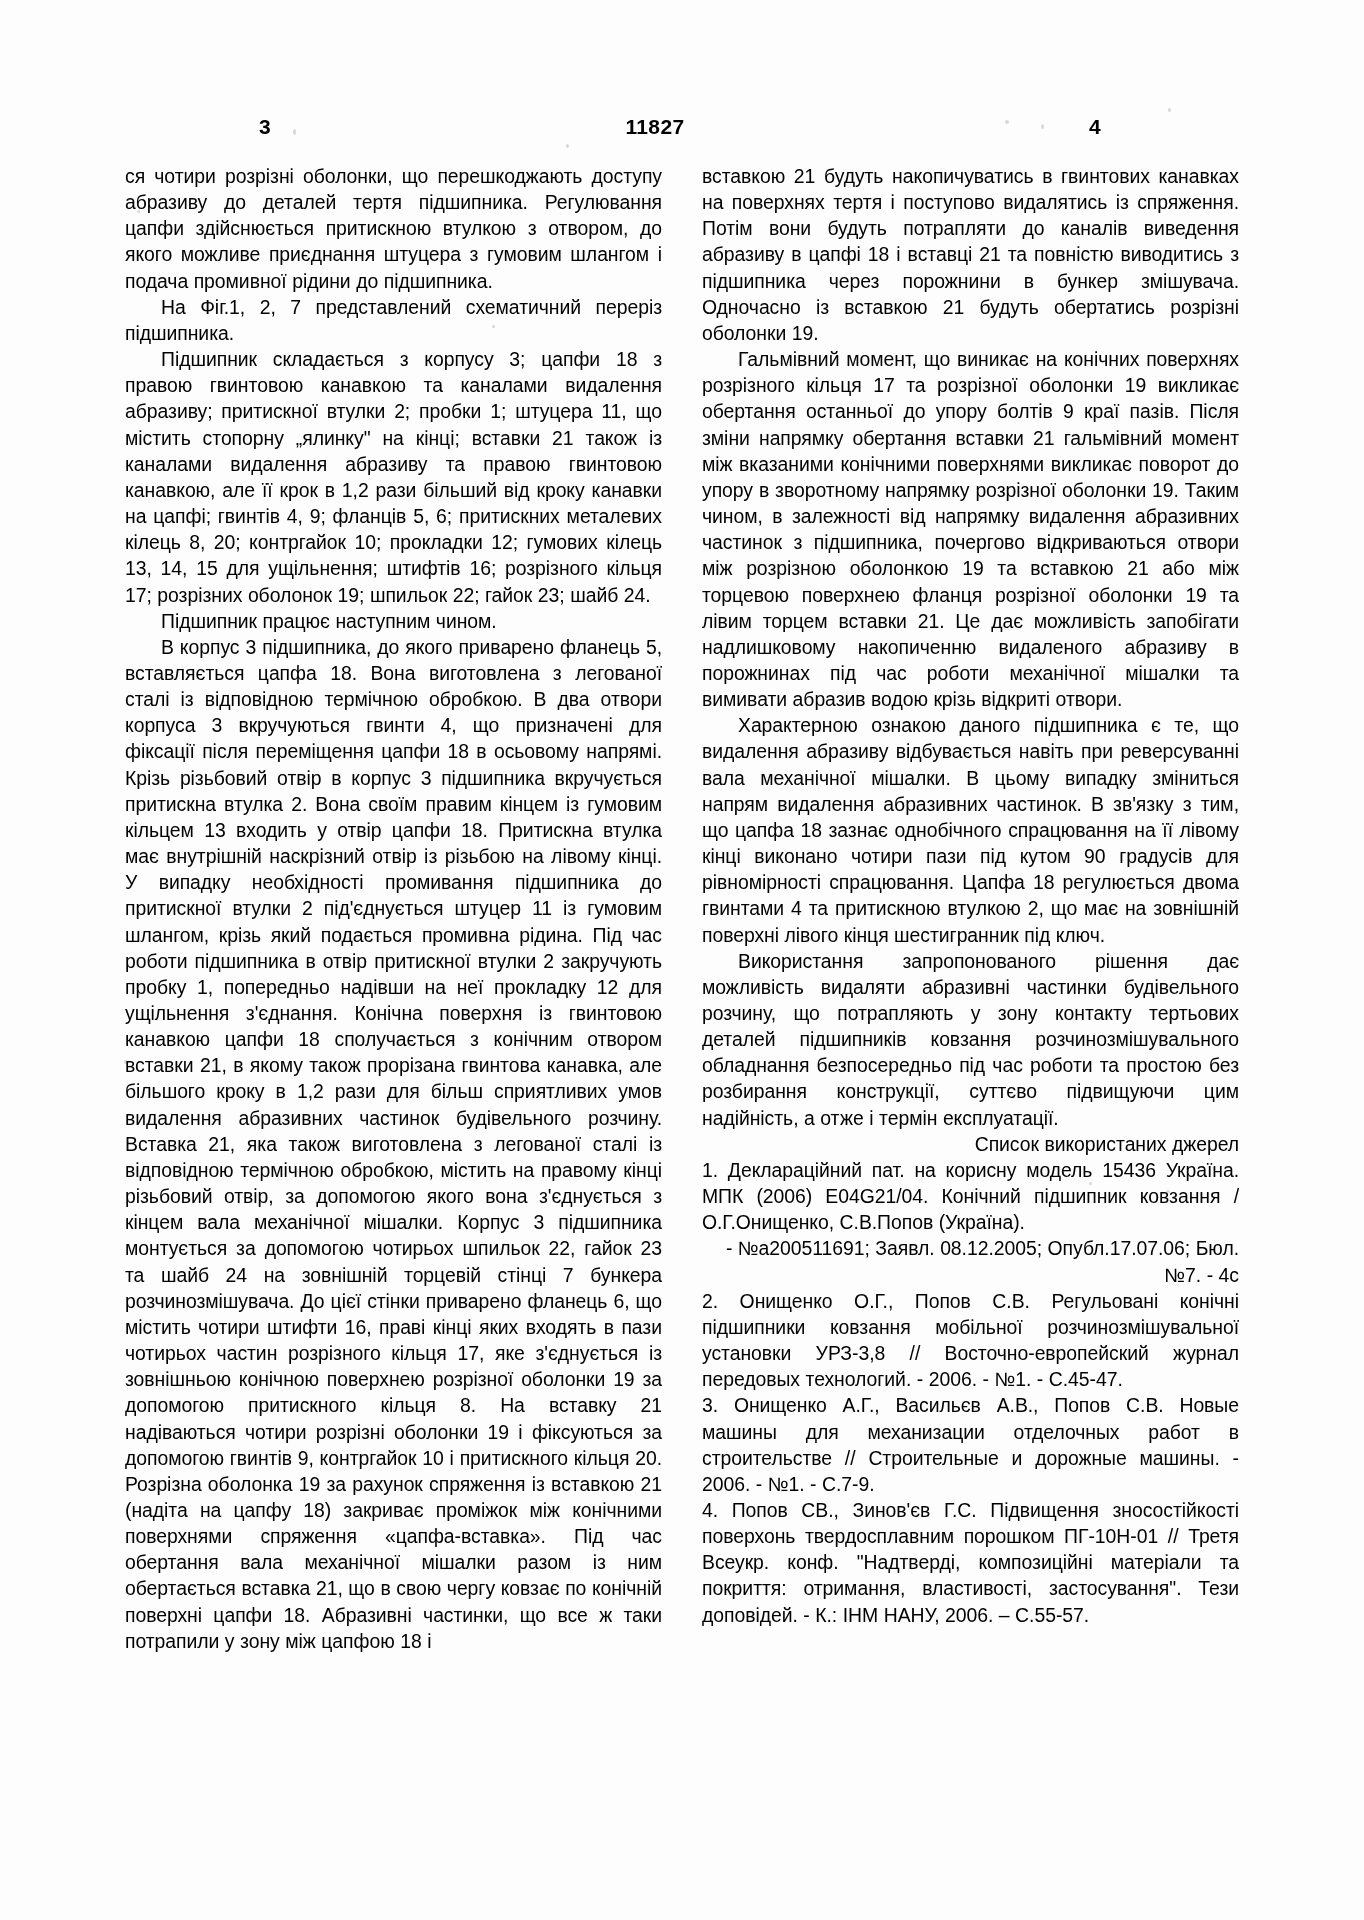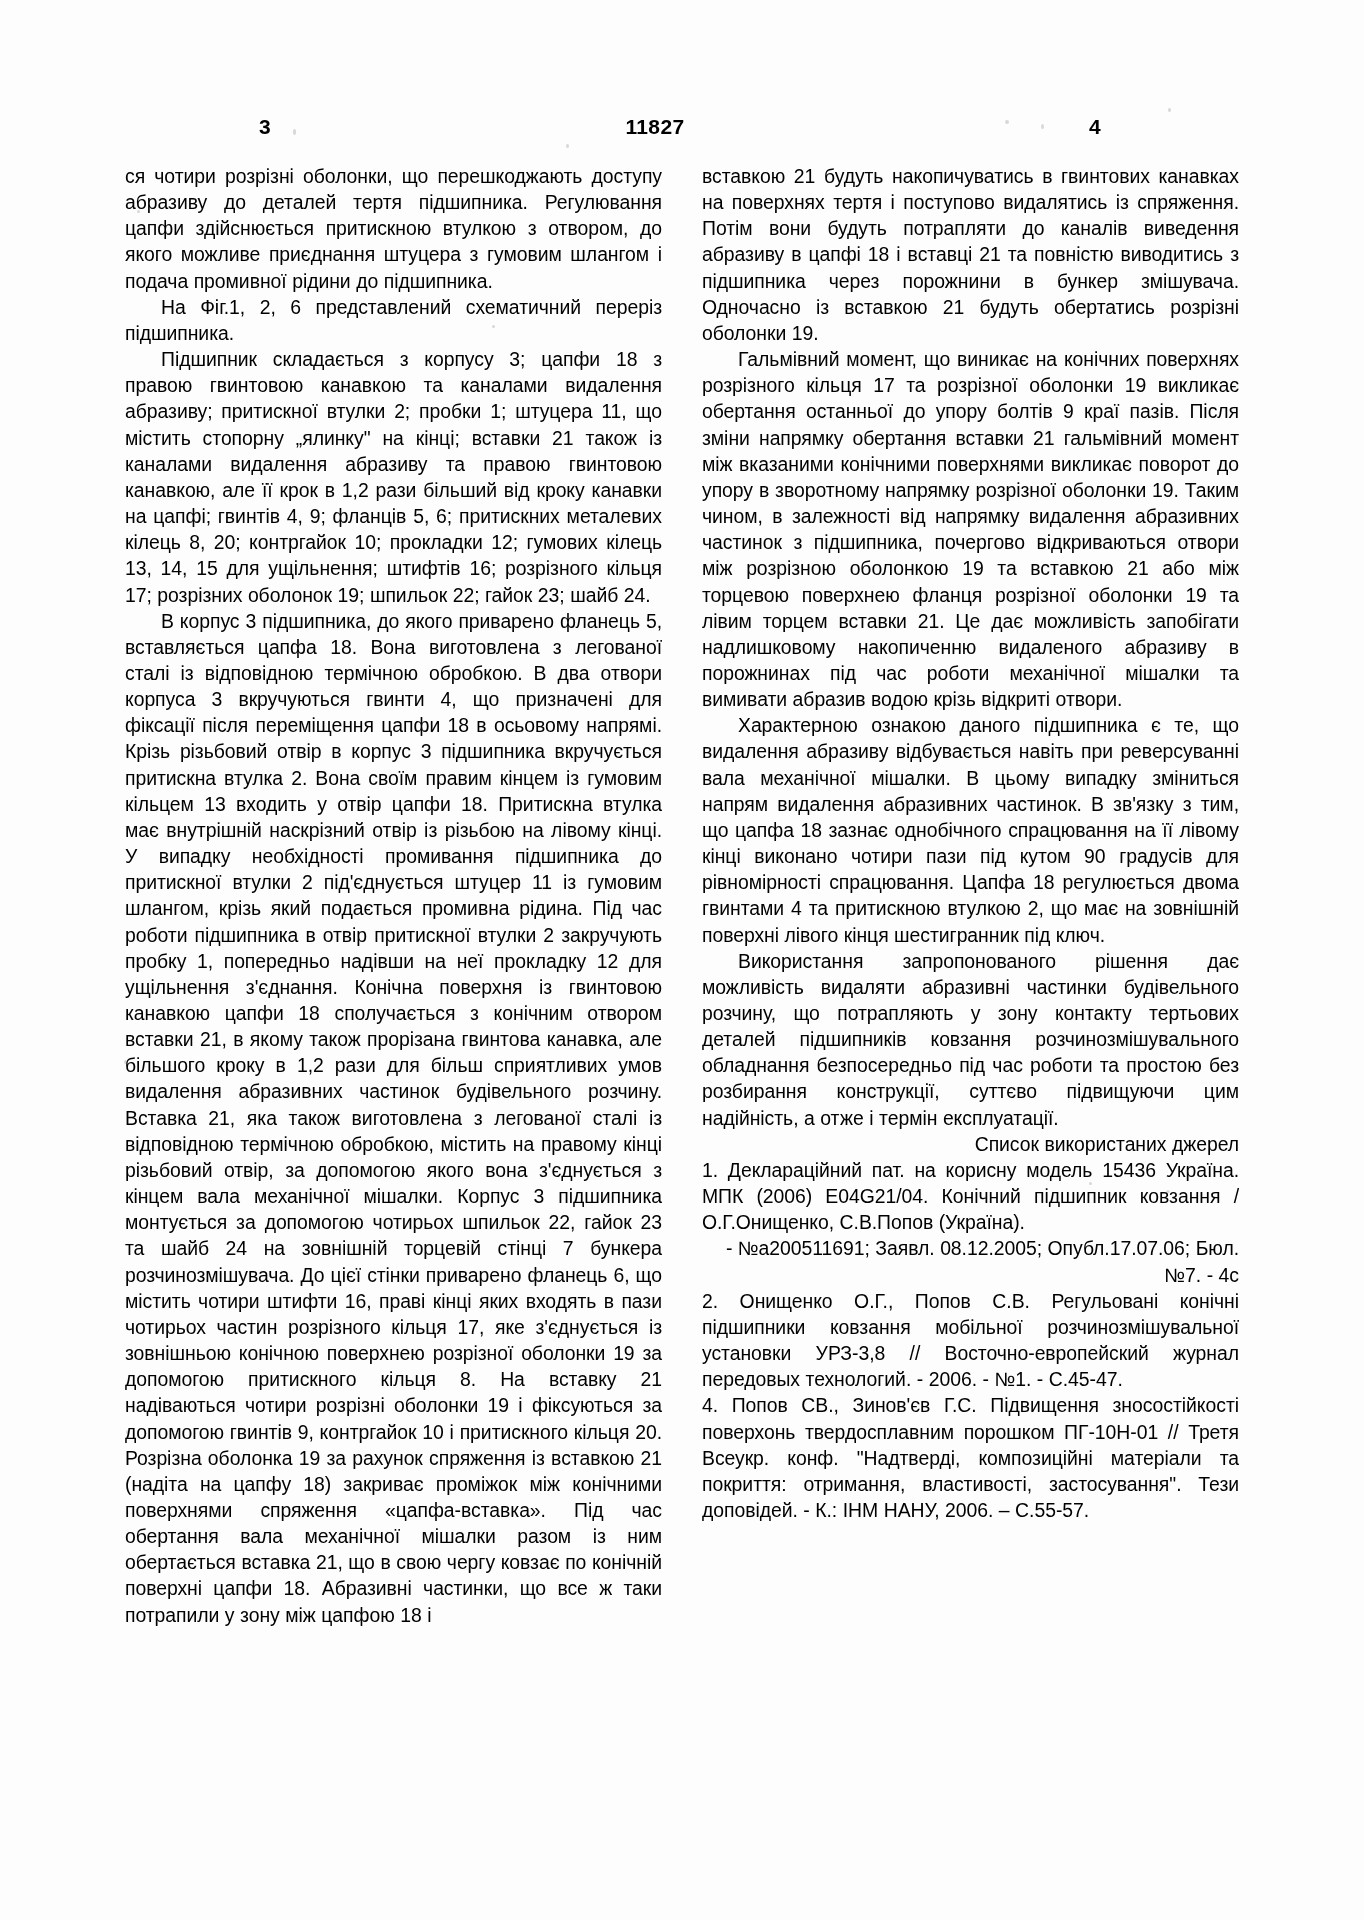--- a/index.html
+++ b/index.html
@@ -118,7 +118,7 @@
 
     <div class="col">
       <p class="noindent">ся чотири розрізні оболонки, що перешкоджають доступу абразиву до деталей тертя підшипника. Регулювання цапфи здійснюється притискною втулкою з отвором, до якого можливе приєднання штуцера з гумовим шлангом і подача промивної рідини до підшипника.</p>
-      <p class="indent">На Фіг.1, 2, 6 представлений схематичний переріз підшипника.</p>
+      <p class="indent">На Фіг.1, 2, 7 представлений схематичний переріз підшипника.</p>
       <p class="indent">Підшипник складається з корпусу 3; цапфи 18 з правою гвинтовою канавкою та каналами видалення абразиву; притискної втулки 2; пробки 1; штуцера 11, що містить стопорну „ялинку" на кінці; вставки 21 також із каналами видалення абразиву та правою гвинтовою канавкою, але її крок в 1,2 рази більший від кроку канавки на цапфі; гвинтів 4, 9; фланців 5, 6; притискних металевих кілець 8, 20; контргайок 10; прокладки 12; гумових кілець 13, 14, 15 для ущільнення; штифтів 16; розрізного кільця 17; розрізних оболонок 19; шпильок 22; гайок 23; шайб 24.</p>
       <p class="indent">В корпус 3 підшипника, до якого приварено фланець 5, вставляється цапфа 18. Вона виготовлена з легованої сталі із відповідною термічною обробкою. В два отвори корпуса 3 вкручуються гвинти 4, що призначені для фіксації після переміщення цапфи 18 в осьовому напрямі. Крізь різьбовий отвір в корпус 3 підшипника вкручується притискна втулка 2. Вона своїм правим кінцем із гумовим кільцем 13 входить у отвір цапфи 18. Притискна втулка має внутрішній наскрізний отвір із різьбою на лівому кінці. У випадку необхідності промивання підшипника до притискної втулки 2 під'єднується штуцер 11 із гумовим шлангом, крізь який подається промивна рідина. Під час роботи підшипника в отвір притискної втулки 2 закручують пробку 1, попередньо надівши на неї прокладку 12 для ущільнення з'єднання. Конічна поверхня із гвинтовою канавкою цапфи 18 сполучається з конічним отвором вставки 21, в якому також прорізана гвинтова канавка, але більшого кроку в 1,2 рази для більш сприятливих умов видалення абразивних частинок будівельного розчину. Вставка 21, яка також виготовлена з легованої сталі із відповідною термічною обробкою, містить на правому кінці різьбовий отвір, за допомогою якого вона з'єднується з кінцем вала механічної мішалки. Корпус 3 підшипника монтується за допомогою чотирьох шпильок 22, гайок 23 та шайб 24 на зовнішній торцевій стінці 7 бункера розчинозмішувача. До цієї стінки приварено фланець 6, що містить чотири штифти 16, праві кінці яких входять в пази чотирьох частин розрізного кільця 17, яке з'єднується із зовнішньою конічною поверхнею розрізної оболонки 19 за допомогою притискного кільця 8. На вставку 21 надіваються чотири розрізні оболонки 19 і фіксуються за допомогою гвинтів 9, контргайок 10 і притискного кільця 20. Розрізна оболонка 19 за рахунок спряження із вставкою 21 (надіта на цапфу 18) закриває проміжок між конічними поверхнями спряження «цапфа-вставка». Під час обертання вала механічної мішалки разом із ним обертається вставка 21, що в свою чергу ковзає по конічній поверхні цапфи 18. Абразивні частинки, що все ж таки потрапили у зону між цапфою 18 і</p>
     </div>

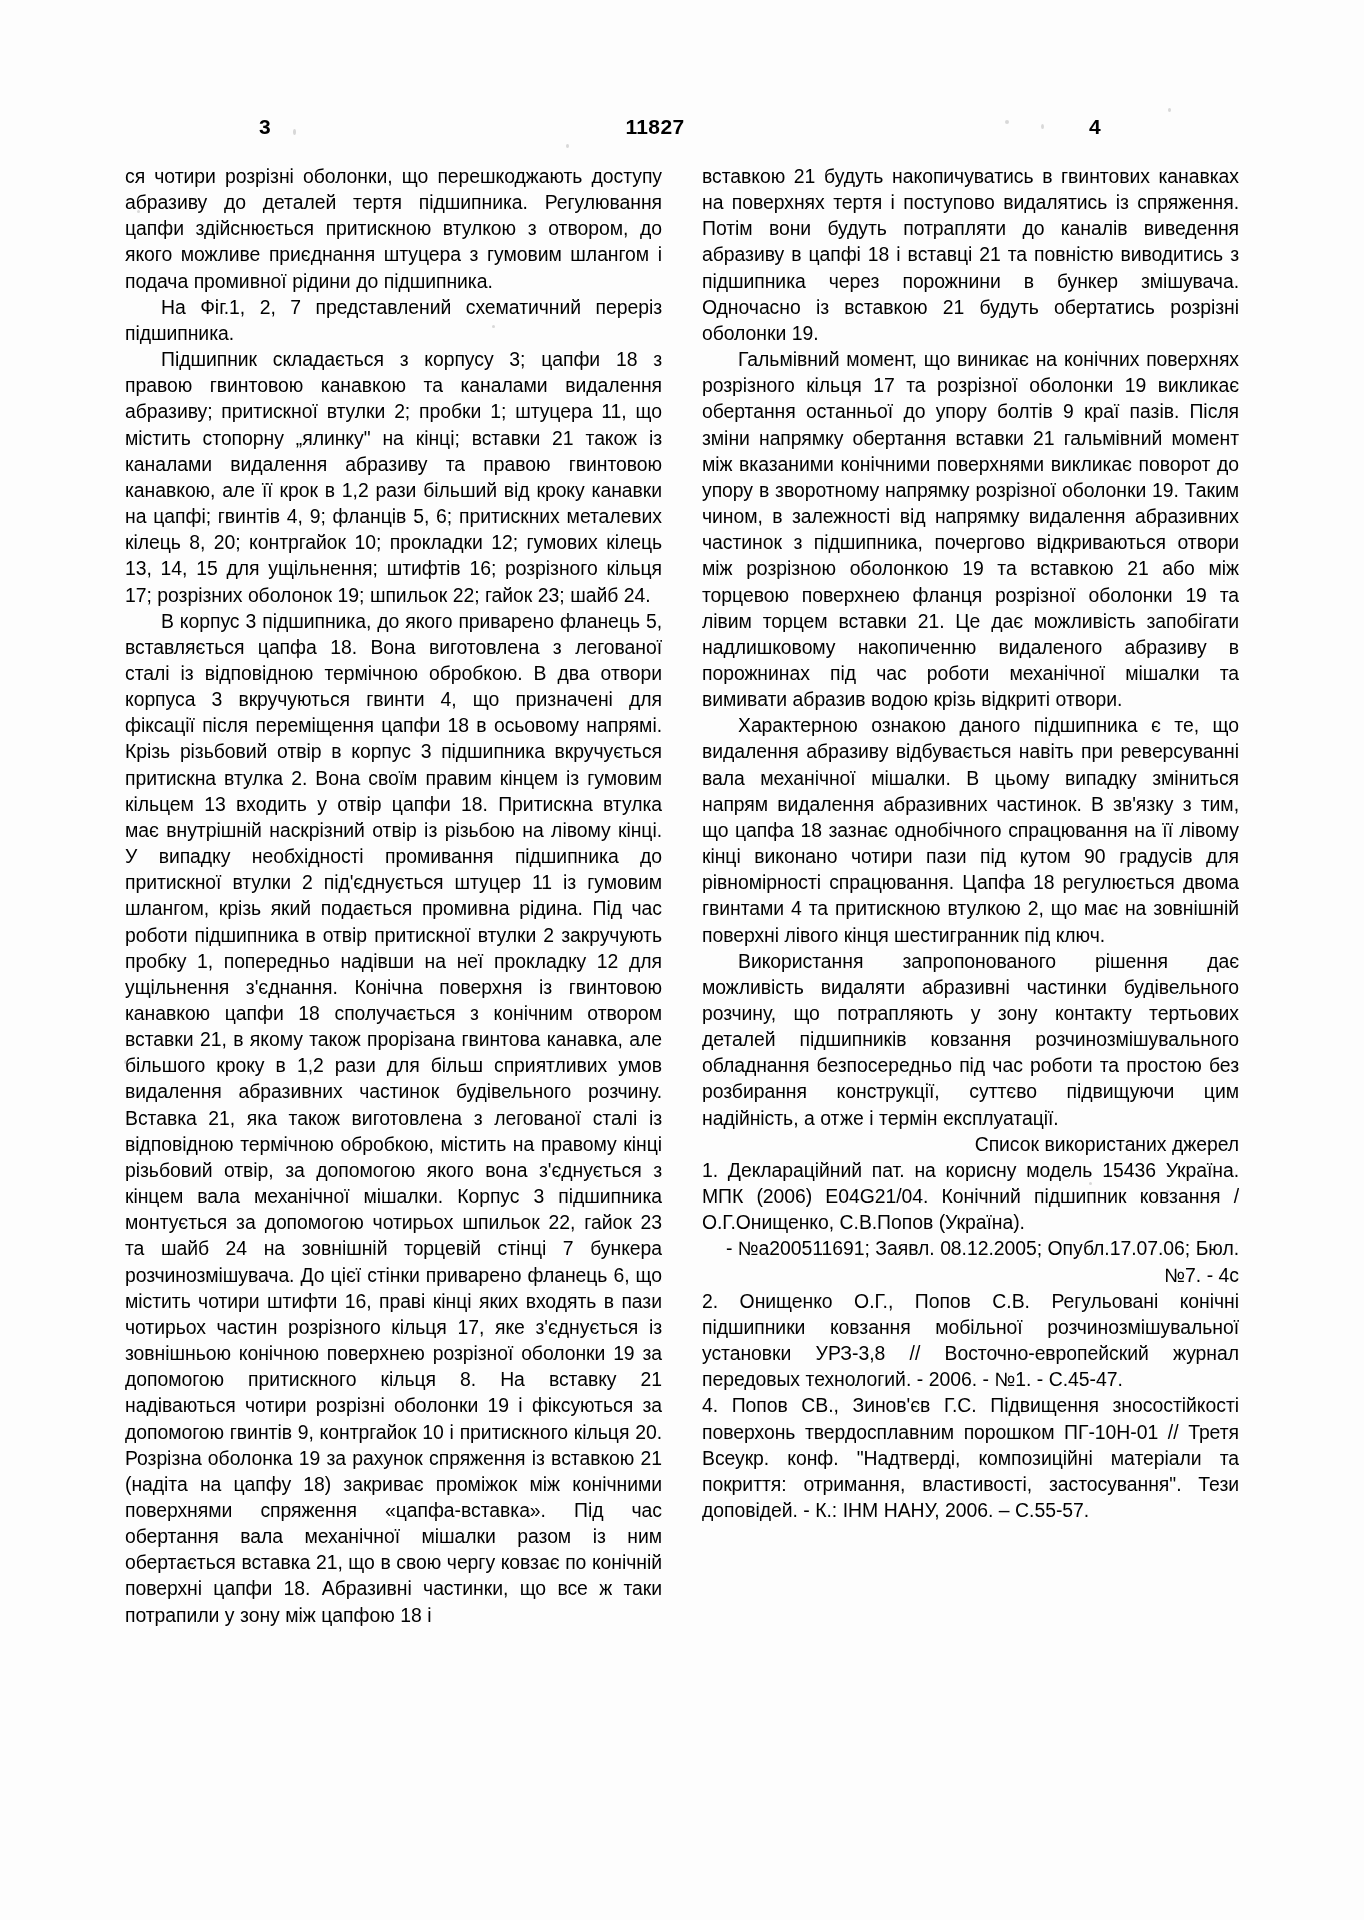--- a/index.html
+++ b/index.html
@@ -120,6 +120,7 @@
       <p class="noindent">ся чотири розрізні оболонки, що перешкоджають доступу абразиву до деталей тертя підшипника. Регулювання цапфи здійснюється притискною втулкою з отвором, до якого можливе приєднання штуцера з гумовим шлангом і подача промивної рідини до підшипника.</p>
       <p class="indent">На Фіг.1, 2, 7 представлений схематичний переріз підшипника.</p>
       <p class="indent">Підшипник складається з корпусу 3; цапфи 18 з правою гвинтовою канавкою та каналами видалення абразиву; притискної втулки 2; пробки 1; штуцера 11, що містить стопорну „ялинку" на кінці; вставки 21 також із каналами видалення абразиву та правою гвинтовою канавкою, але її крок в 1,2 рази більший від кроку канавки на цапфі; гвинтів 4, 9; фланців 5, 6; притискних металевих кілець 8, 20; контргайок 10; прокладки 12; гумових кілець 13, 14, 15 для ущільнення; штифтів 16; розрізного кільця 17; розрізних оболонок 19; шпильок 22; гайок 23; шайб 24.</p>
+      <p class="indent">Підшипник працює наступним чином.</p>
       <p class="indent">В корпус 3 підшипника, до якого приварено фланець 5, вставляється цапфа 18. Вона виготовлена з легованої сталі із відповідною термічною обробкою. В два отвори корпуса 3 вкручуються гвинти 4, що призначені для фіксації після переміщення цапфи 18 в осьовому напрямі. Крізь різьбовий отвір в корпус 3 підшипника вкручується притискна втулка 2. Вона своїм правим кінцем із гумовим кільцем 13 входить у отвір цапфи 18. Притискна втулка має внутрішній наскрізний отвір із різьбою на лівому кінці. У випадку необхідності промивання підшипника до притискної втулки 2 під'єднується штуцер 11 із гумовим шлангом, крізь який подається промивна рідина. Під час роботи підшипника в отвір притискної втулки 2 закручують пробку 1, попередньо надівши на неї прокладку 12 для ущільнення з'єднання. Конічна поверхня із гвинтовою канавкою цапфи 18 сполучається з конічним отвором вставки 21, в якому також прорізана гвинтова канавка, але більшого кроку в 1,2 рази для більш сприятливих умов видалення абразивних частинок будівельного розчину. Вставка 21, яка також виготовлена з легованої сталі із відповідною термічною обробкою, містить на правому кінці різьбовий отвір, за допомогою якого вона з'єднується з кінцем вала механічної мішалки. Корпус 3 підшипника монтується за допомогою чотирьох шпильок 22, гайок 23 та шайб 24 на зовнішній торцевій стінці 7 бункера розчинозмішувача. До цієї стінки приварено фланець 6, що містить чотири штифти 16, праві кінці яких входять в пази чотирьох частин розрізного кільця 17, яке з'єднується із зовнішньою конічною поверхнею розрізної оболонки 19 за допомогою притискного кільця 8. На вставку 21 надіваються чотири розрізні оболонки 19 і фіксуються за допомогою гвинтів 9, контргайок 10 і притискного кільця 20. Розрізна оболонка 19 за рахунок спряження із вставкою 21 (надіта на цапфу 18) закриває проміжок між конічними поверхнями спряження «цапфа-вставка». Під час обертання вала механічної мішалки разом із ним обертається вставка 21, що в свою чергу ковзає по конічній поверхні цапфи 18. Абразивні частинки, що все ж таки потрапили у зону між цапфою 18 і</p>
     </div>
 

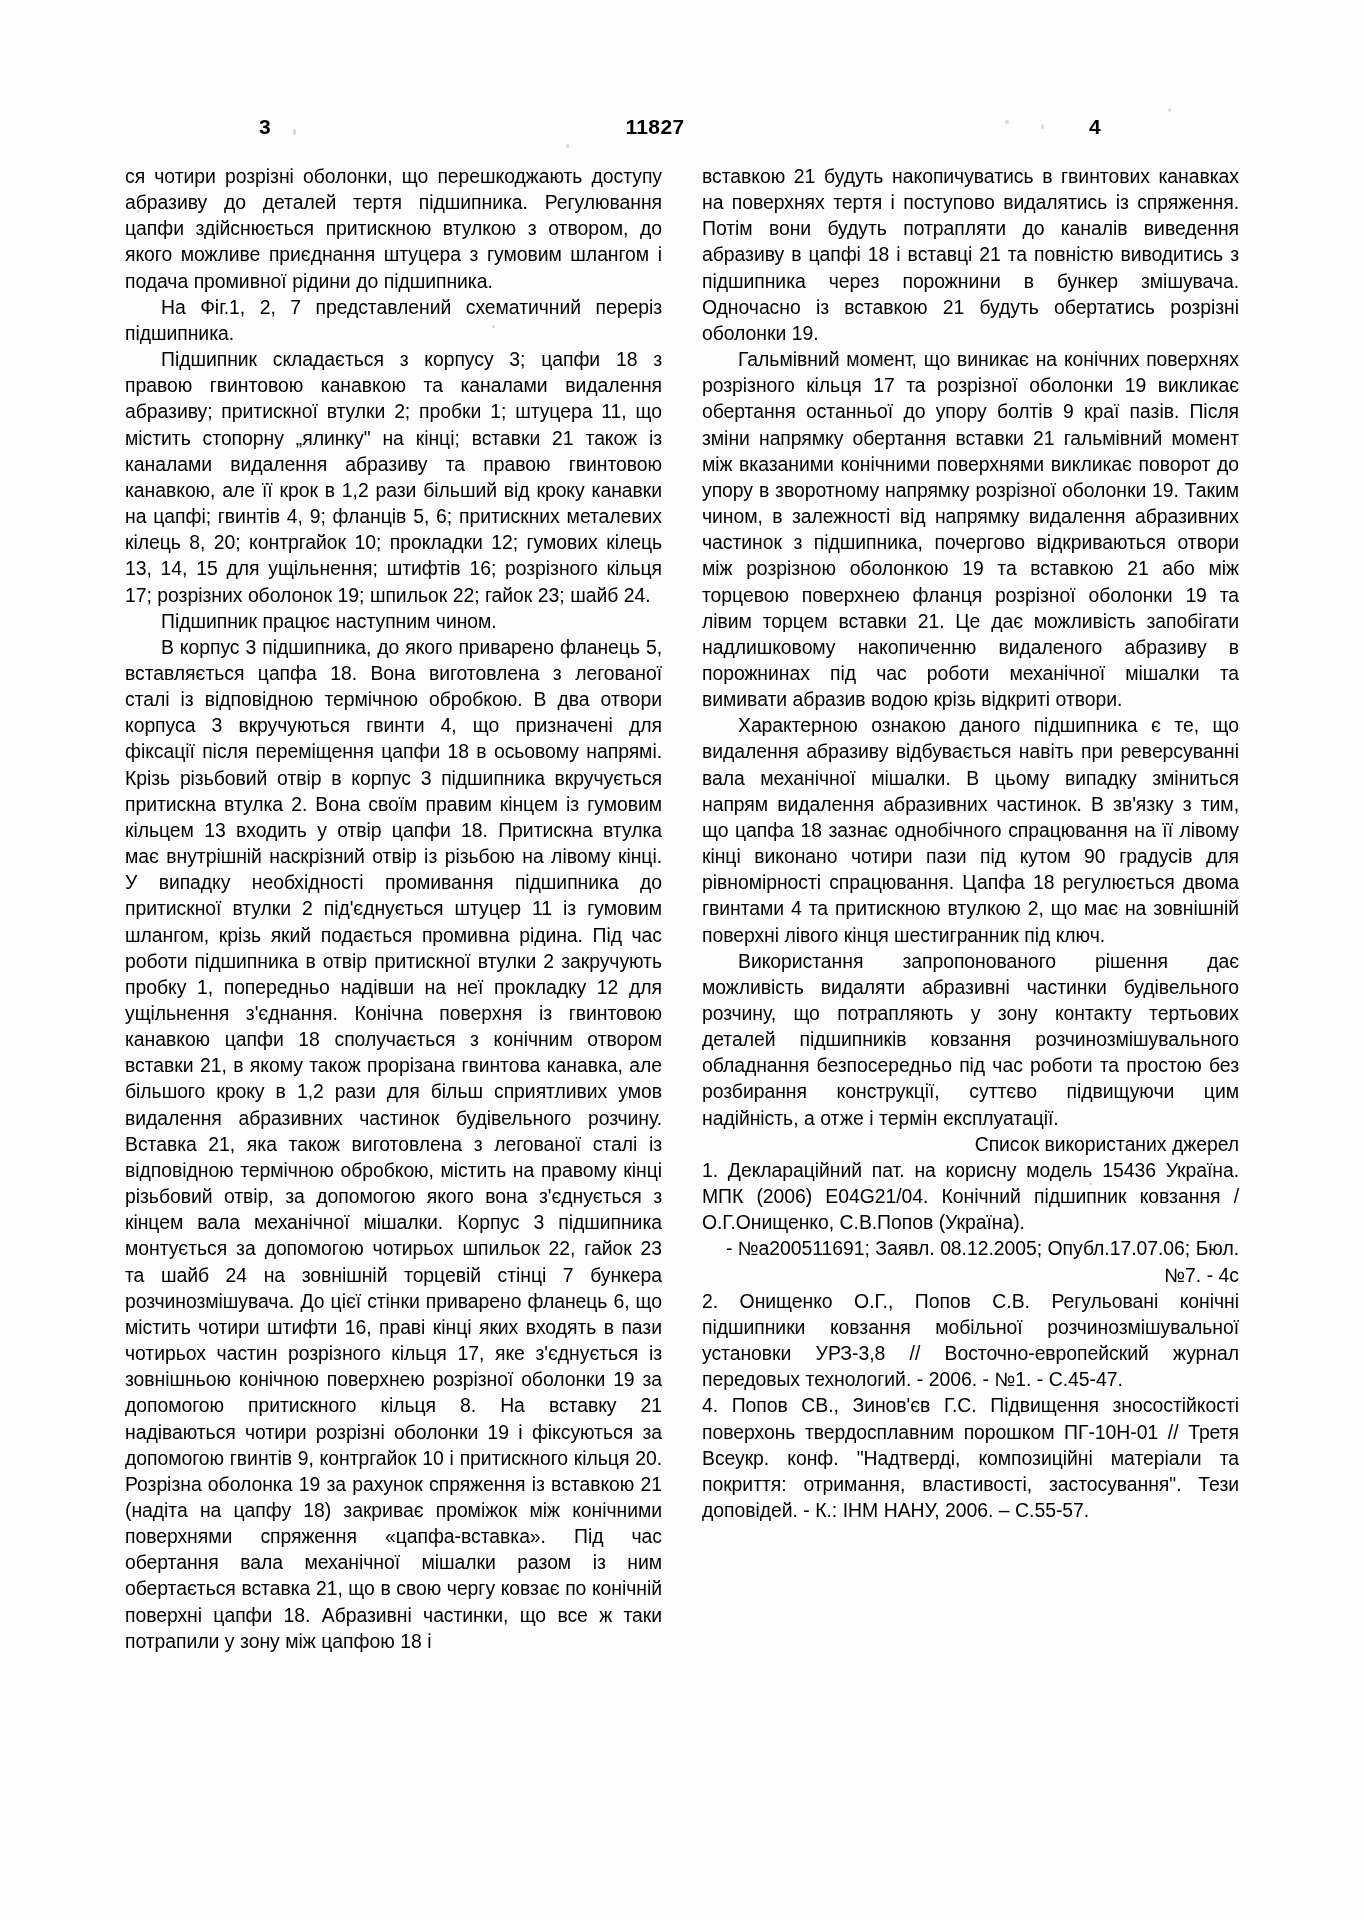--- a/index.html
+++ b/index.html
@@ -133,6 +133,7 @@
       <p class="noindent refjust">1. Деклараційний пат. на корисну модель 15436 Україна. МПК (2006) E04G21/04. Конічний підшипник ковзання / О.Г.Онищенко, С.В.Попов (Україна).</p>
       <p class="noindent ref">-        №а200511691;        Заявл.        08.12.2005; Опубл.17.07.06; Бюл. №7. - 4с</p>
       <p class="noindent refjust">2. Онищенко О.Г., Попов С.В. Регульовані конічні підшипники ковзання мобільної розчинозмішувальної установки УРЗ-3,8 // Восточно-европейский журнал передовых технологий. - 2006. - №1. - С.45-47.</p>
+      <p class="noindent refjust">3. Онищенко А.Г., Васильєв А.В., Попов С.В. Новые машины для механизации отделочных работ в строительстве // Строительные и дорожные машины. - 2006. - №1. - С.7-9.</p>
       <p class="noindent refjust">4. Попов СВ., Зинов'єв Г.С. Підвищення зносостійкості поверхонь твердосплавним порошком ПГ-10Н-01 // Третя Всеукр. конф. "Надтверді, композиційні матеріали та покриття: отримання, властивості, застосування". Тези доповідей. - К.: ІНМ НАНУ, 2006. – С.55-57.</p>
     </div>
 

